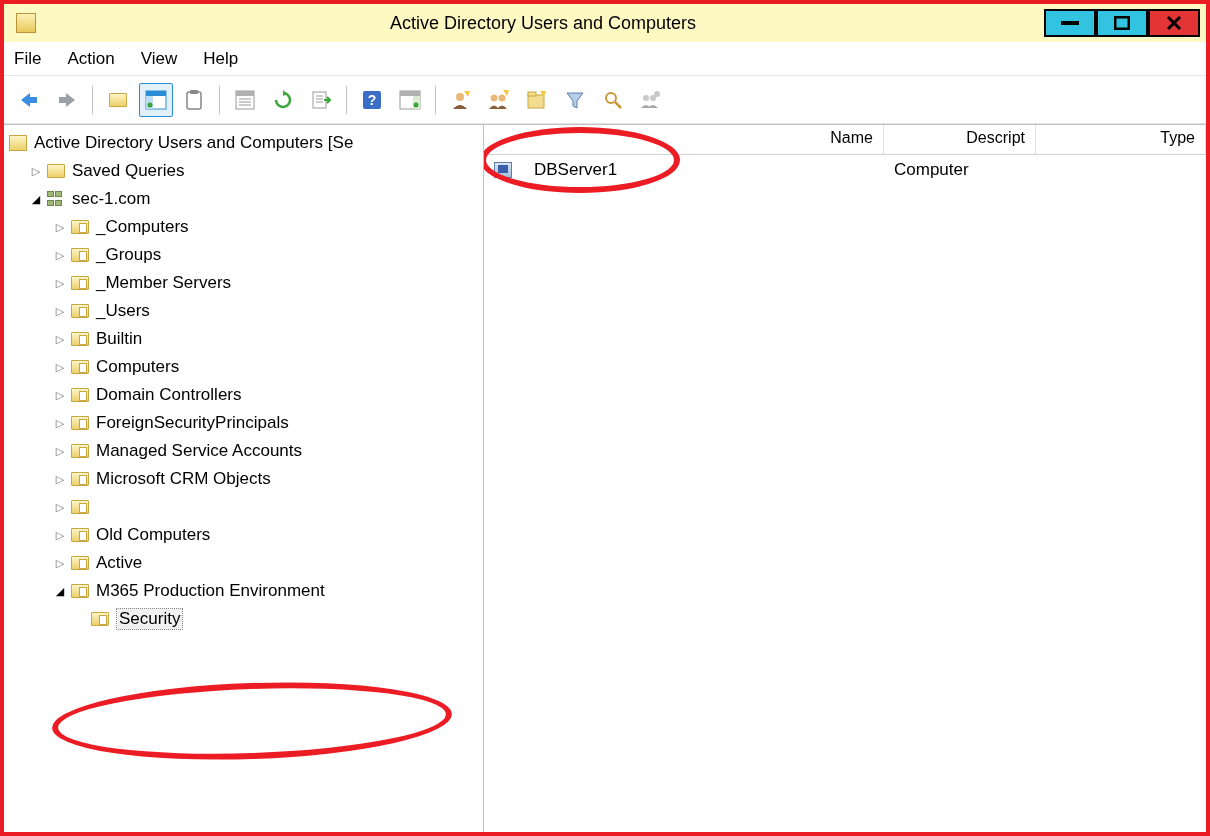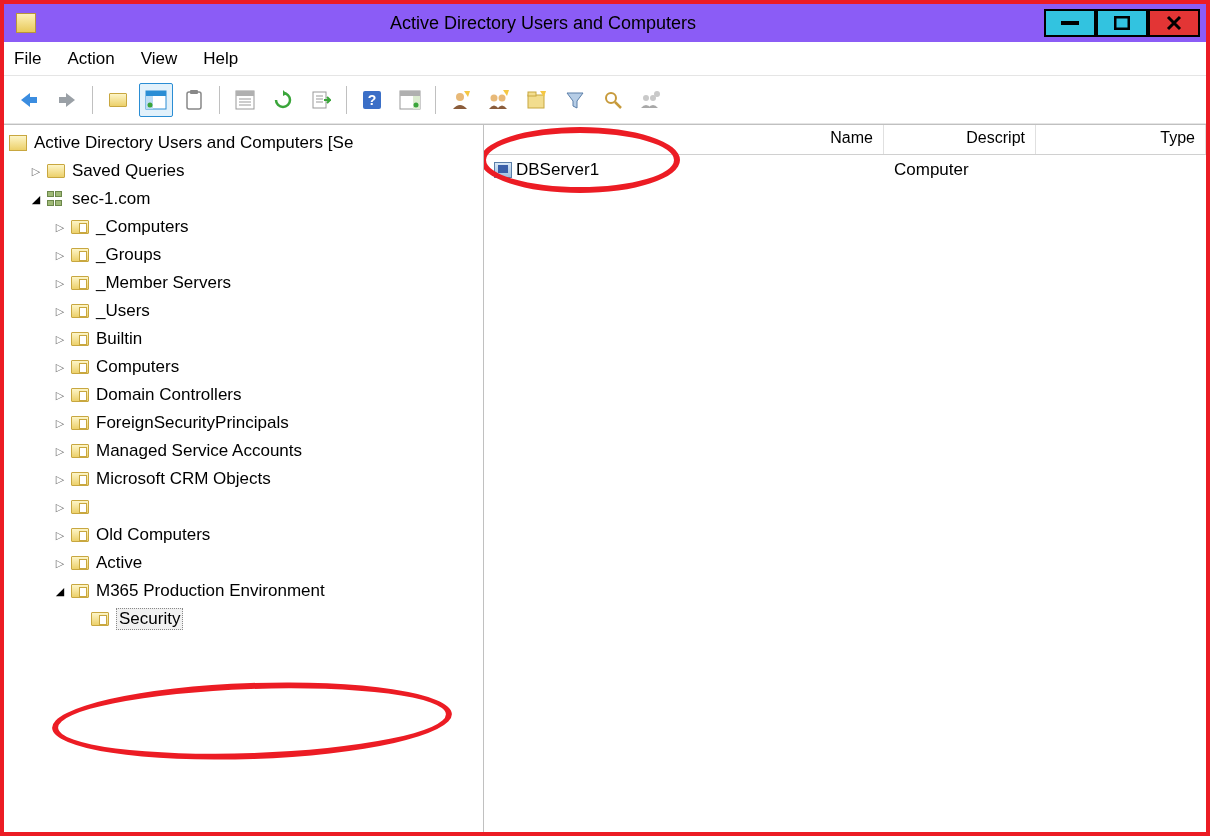--- a/index.html
+++ b/index.html
@@ -22,7 +22,7 @@
   }
   
   .titlebar {
-    background: #8b5cf6;
+    background: #fef9c3;
     height: 38px;
     display: flex;
     align-items: center;

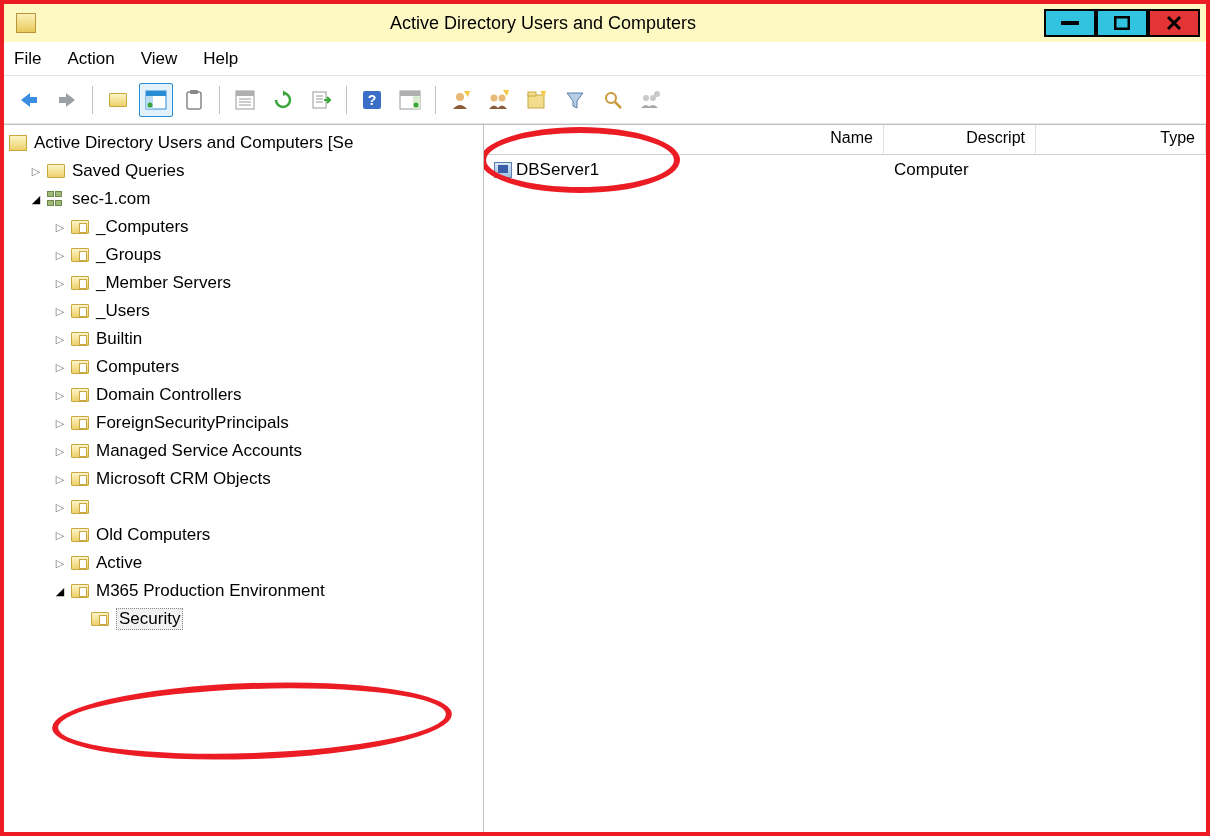--- a/index.html
+++ b/index.html
@@ -193,7 +193,7 @@
     align-items: center;
     font-size: 17px;
   }
-  .list-row .col { border-right: none; display:flex;align-items:center;gap:4px;}
+  .list-row .col { border-right: none; display:flex;align-items:center;gap:22px;}
   .comp-icon {
     width:18px;height:16px;
     background:linear-gradient(#d7e6f5,#9fbfe0);

